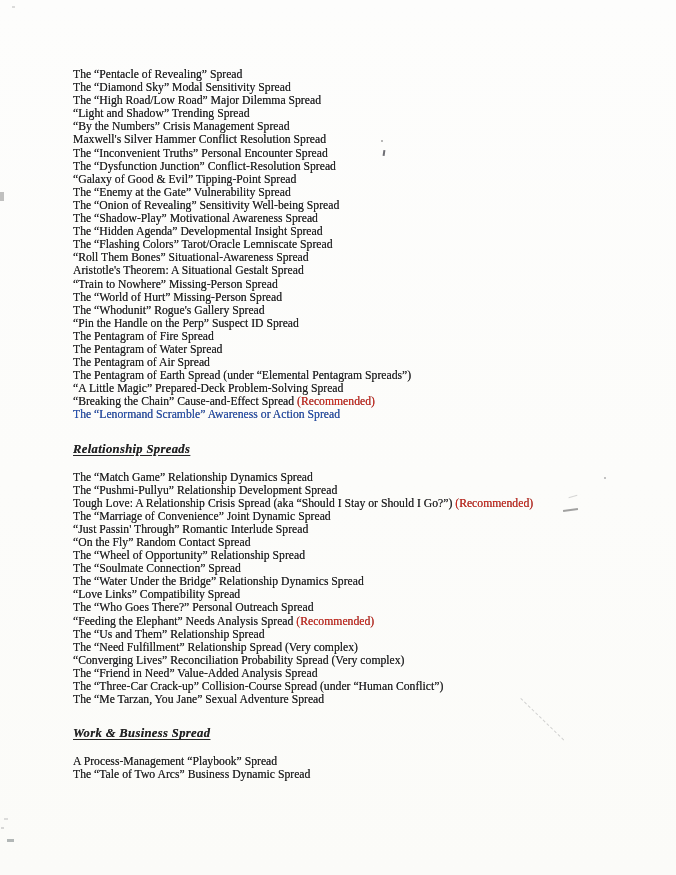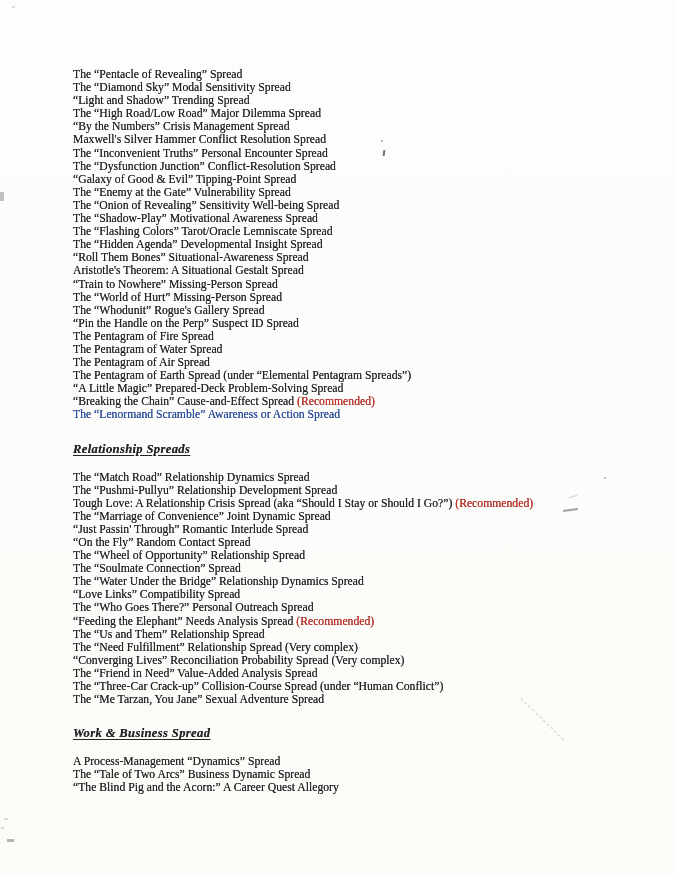--- a/index.html
+++ b/index.html
@@ -42,8 +42,8 @@
       <section>
         <div class="line"><span>The “Pentacle of Revealing” Spread</span></div>
         <div class="line"><span>The “Diamond Sky” Modal Sensitivity Spread</span></div>
+        <div class="line"><span>The “High Road/Low Road” Major Dilemma Spread</span></div>
         <div class="line"><span>“Light and Shadow” Trending Spread</span></div>
-        <div class="line"><span>The “High Road/Low Road” Major Dilemma Spread</span></div>
         <div class="line"><span>“By the Numbers” Crisis Management Spread</span></div>
         <div class="line"><span>Maxwell's Silver Hammer Conflict Resolution Spread</span></div>
         <div class="line"><span>The “Inconvenient Truths” Personal Encounter Spread</span></div>

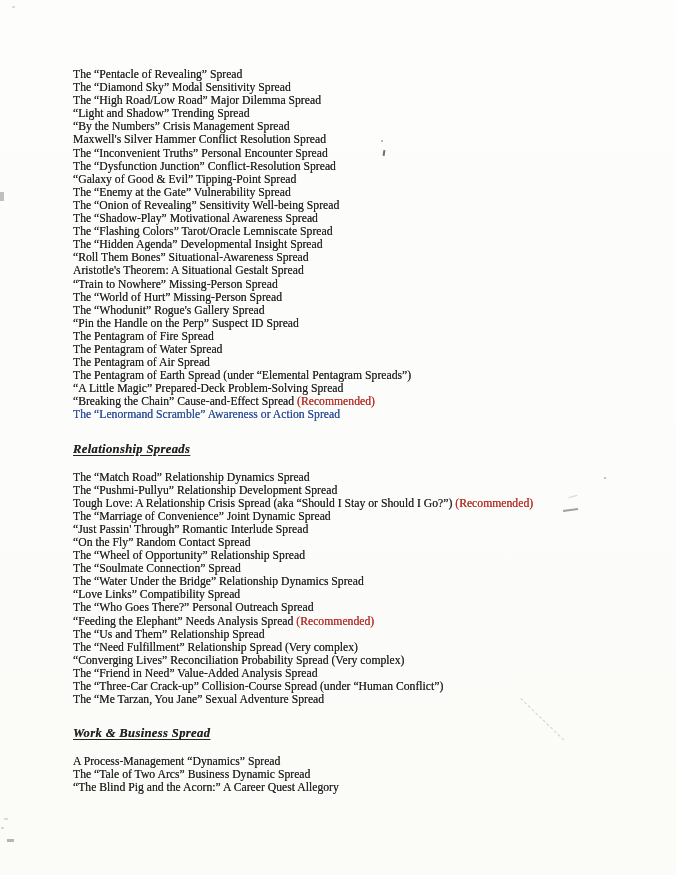--- a/index.html
+++ b/index.html
@@ -52,8 +52,8 @@
         <div class="line"><span>The “Enemy at the Gate” Vulnerability Spread</span></div>
         <div class="line"><span>The “Onion of Revealing” Sensitivity Well-being Spread</span></div>
         <div class="line"><span>The “Shadow-Play” Motivational Awareness Spread</span></div>
+        <div class="line"><span>The “Hidden Agenda” Developmental Insight Spread</span></div>
         <div class="line"><span>The “Flashing Colors” Tarot/Oracle Lemniscate Spread</span></div>
-        <div class="line"><span>The “Hidden Agenda” Developmental Insight Spread</span></div>
         <div class="line"><span>“Roll Them Bones” Situational-Awareness Spread</span></div>
         <div class="line"><span>Aristotle's Theorem: A Situational Gestalt Spread</span></div>
         <div class="line"><span>“Train to Nowhere” Missing-Person Spread</span></div>

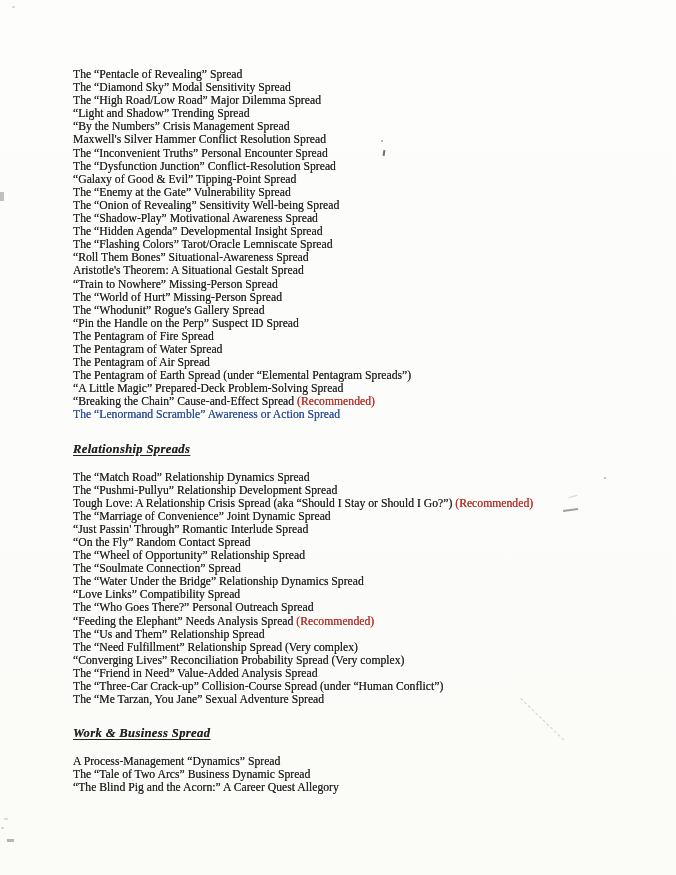--- a/index.html
+++ b/index.html
@@ -70,7 +70,7 @@
       </section>
       <section>
         <div class="heading">Relationship Spreads</div>
-        <div class="line"><span>The “Match Road” Relationship Dynamics Spread</span></div>
+        <div class="line"><span>The “Match Game” Relationship Dynamics Spread</span></div>
         <div class="line"><span>The “Pushmi-Pullyu” Relationship Development Spread</span></div>
         <div class="line"><span>Tough Love: A Relationship Crisis Spread (aka “Should I Stay or Should I Go?”)</span> <span class="red">(Recommended)</span></div>
         <div class="line"><span>The “Marriage of Convenience” Joint Dynamic Spread</span></div>

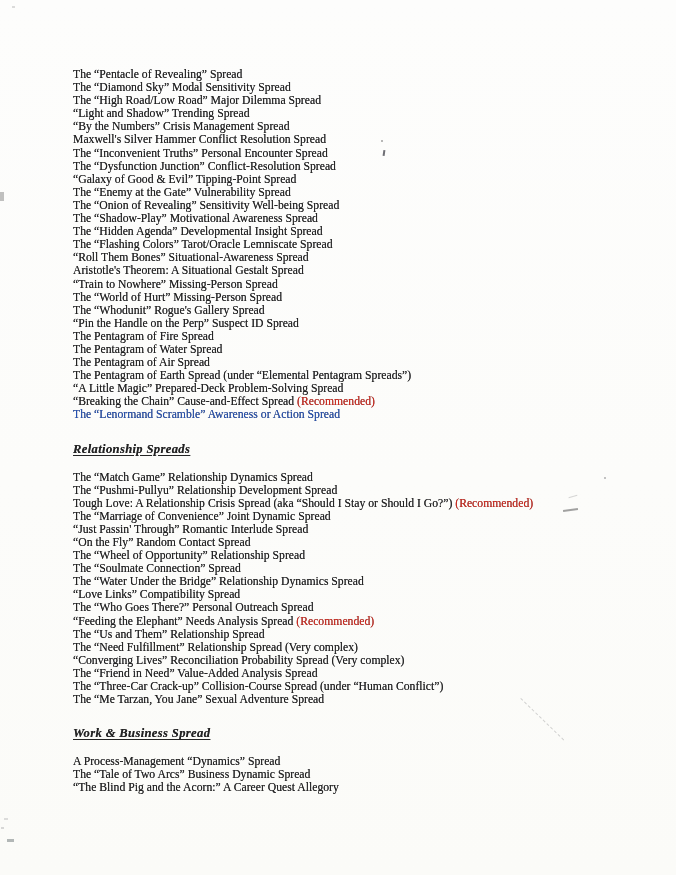--- a/index.html
+++ b/index.html
@@ -91,7 +91,7 @@
       </section>
       <section>
         <div class="heading">Work &amp; Business Spread</div>
-        <div class="line"><span>A Process-Management “Dynamics” Spread</span></div>
+        <div class="line"><span>A Process-Management “Playbook” Spread</span></div>
         <div class="line"><span>The “Tale of Two Arcs” Business Dynamic Spread</span></div>
         <div class="line"><span>“The Blind Pig and the Acorn:” A Career Quest Allegory</span></div>
       </section>

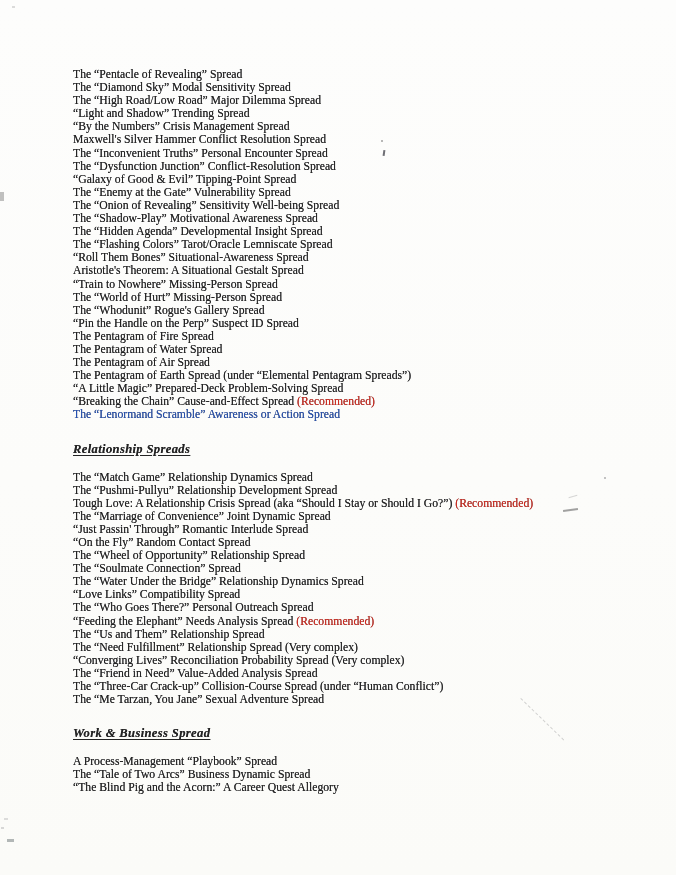--- a/index.html
+++ b/index.html
@@ -93,7 +93,6 @@
         <div class="heading">Work &amp; Business Spread</div>
         <div class="line"><span>A Process-Management “Playbook” Spread</span></div>
         <div class="line"><span>The “Tale of Two Arcs” Business Dynamic Spread</span></div>
-        <div class="line"><span>“The Blind Pig and the Acorn:” A Career Quest Allegory</span></div>
       </section>
     </div>
 

